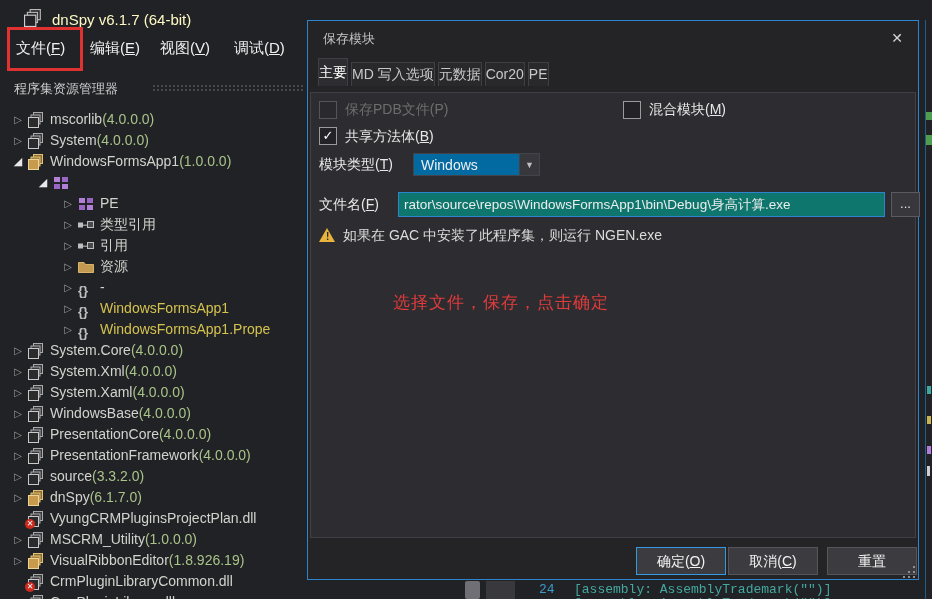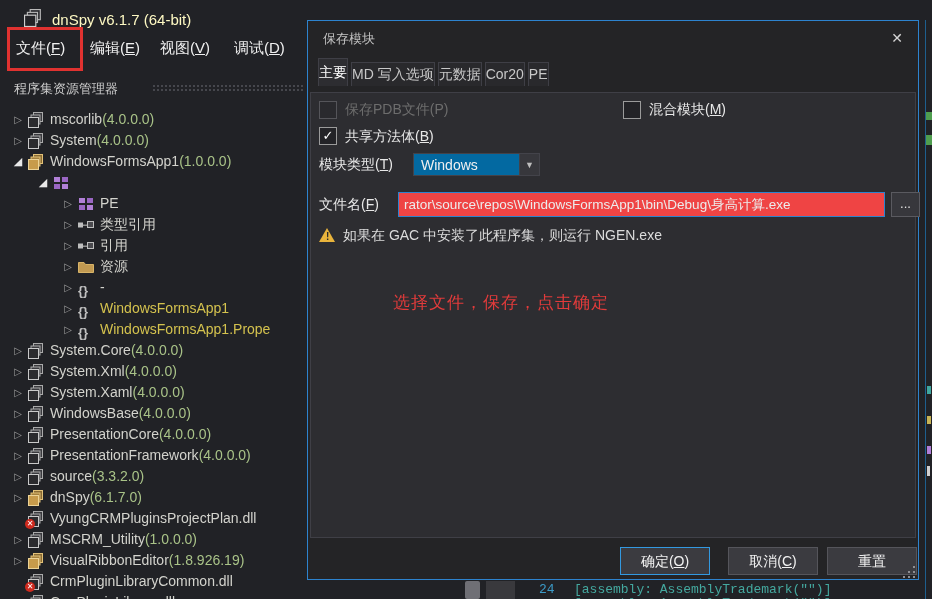--- a/index.html
+++ b/index.html
@@ -61,7 +61,7 @@
   .dd-arrow{width:19px;height:100%;background:#37373c;border-left:1px solid #43434a;
     display:flex;align-items:center;justify-content:center;font-size:9px;color:#bebebe;}
 
-  .txtinput{left:87px;top:99px;width:487px;height:25px;box-sizing:border-box;background:#ef4444;border:1px solid #2d83ce;
+  .txtinput{left:87px;top:99px;width:487px;height:25px;box-sizing:border-box;background:#0f766e;border:1px solid #2d83ce;
     color:#ececec;font-size:13.5px;line-height:23px;padding:0 5px;white-space:nowrap;overflow:hidden;}
   .browse-btn{left:580px;top:99px;width:29px;height:25px;box-sizing:border-box;background:#37373c;border:1px solid #5a5a60;
     color:#e0e0e0;font-size:13px;text-align:center;line-height:22px;cursor:pointer;}

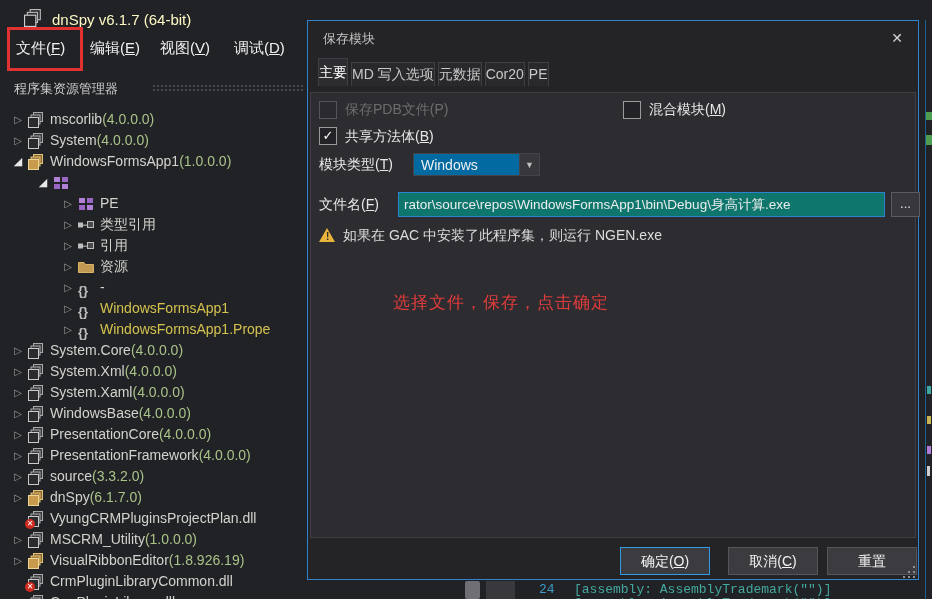--- a/index.html
+++ b/index.html
@@ -413,7 +413,7 @@
   </div>
 
   <div id="dlgbuttons">
-      <div class="dlg-btn default" style="left: 312px;">确定(<u>O</u>)</div>
+      <div class="dlg-btn default" style="left: 328px;">确定(<u>O</u>)</div>
       <div class="dlg-btn" style="left: 420px;">取消(<u>C</u>)</div>
       <div class="dlg-btn" style="left: 519px;">重置</div>
     </div>

